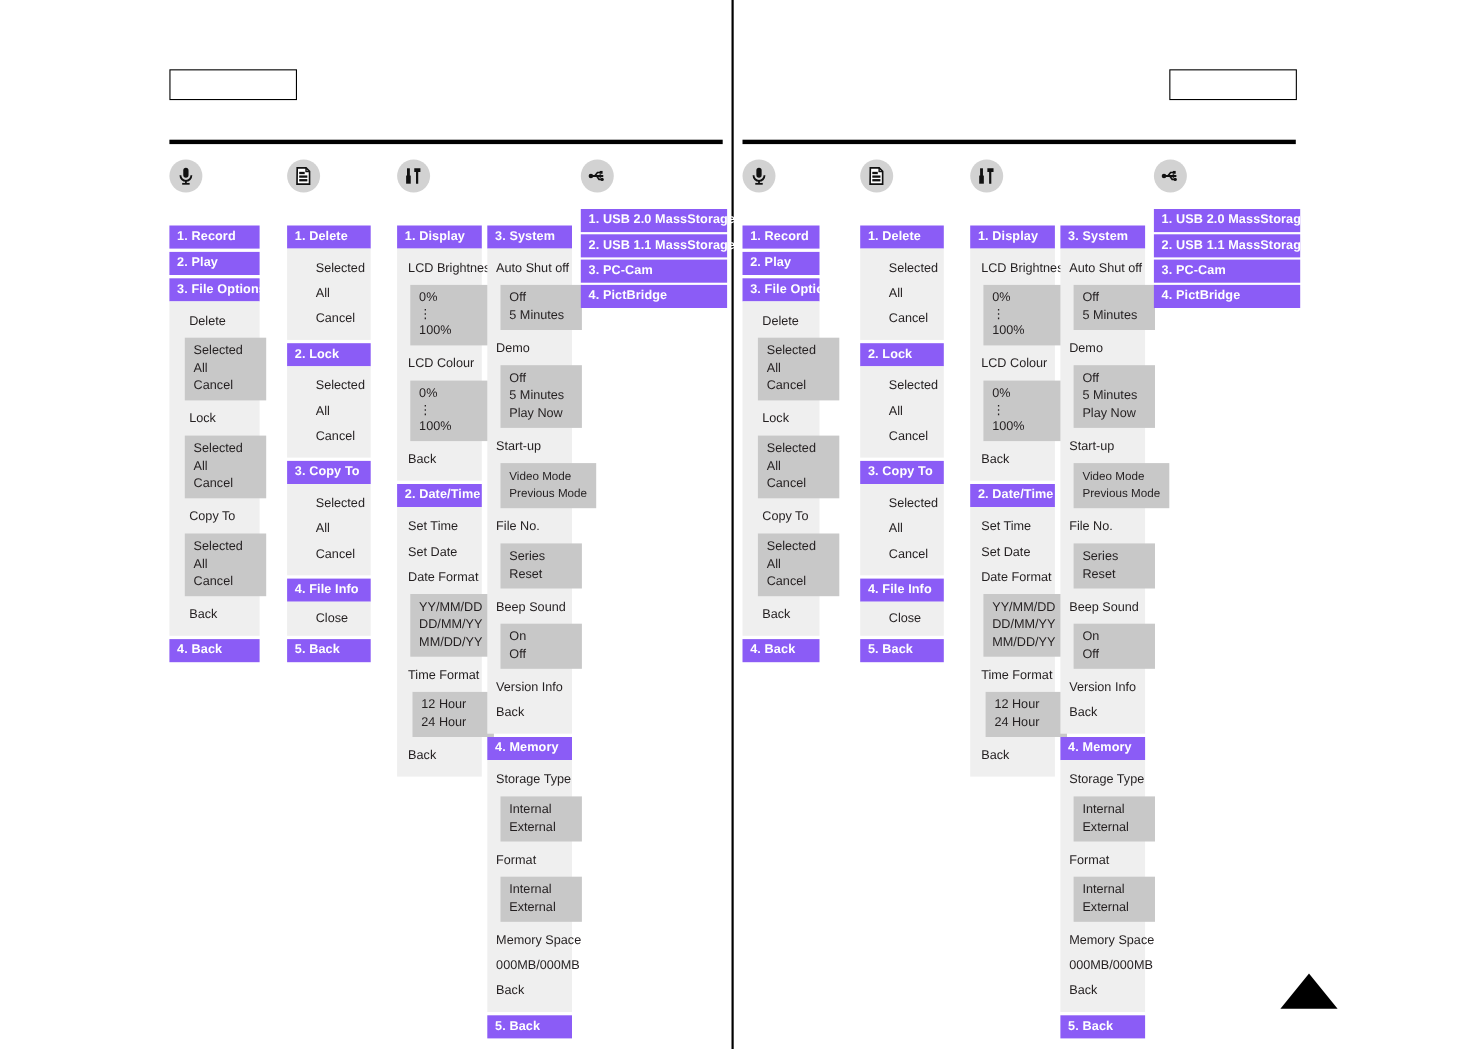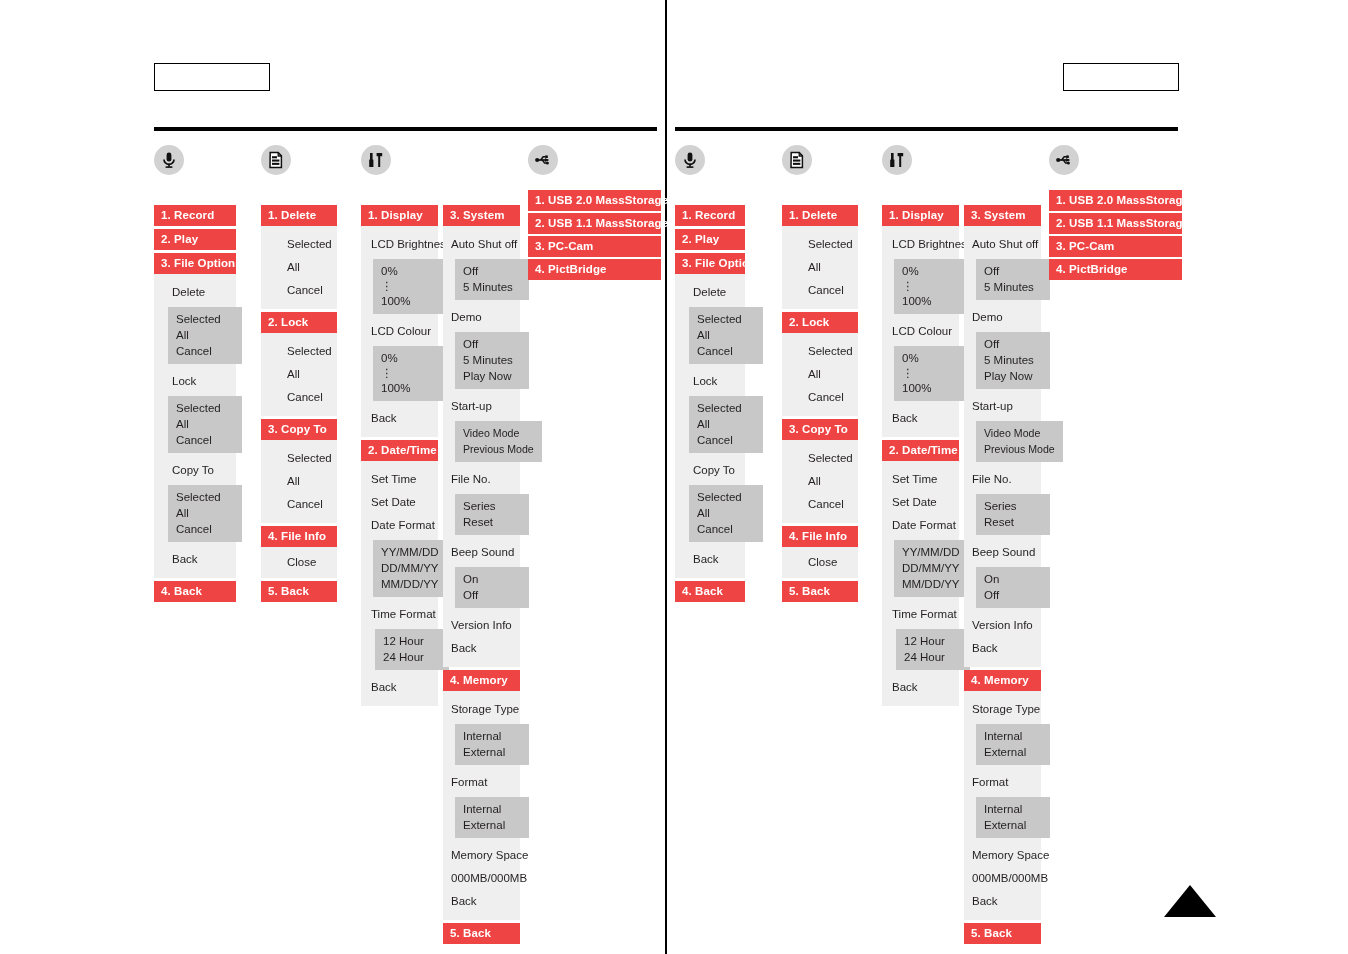--- a/index.html
+++ b/index.html
@@ -76,7 +76,7 @@
   .menu-group { margin-bottom: 3px; }
 
   .menu-head {
-    background: #ef4444;
+    background: #8b5cf6;
     color: #ffffff;
     font-size: 11.5px;
     font-weight: bold;

